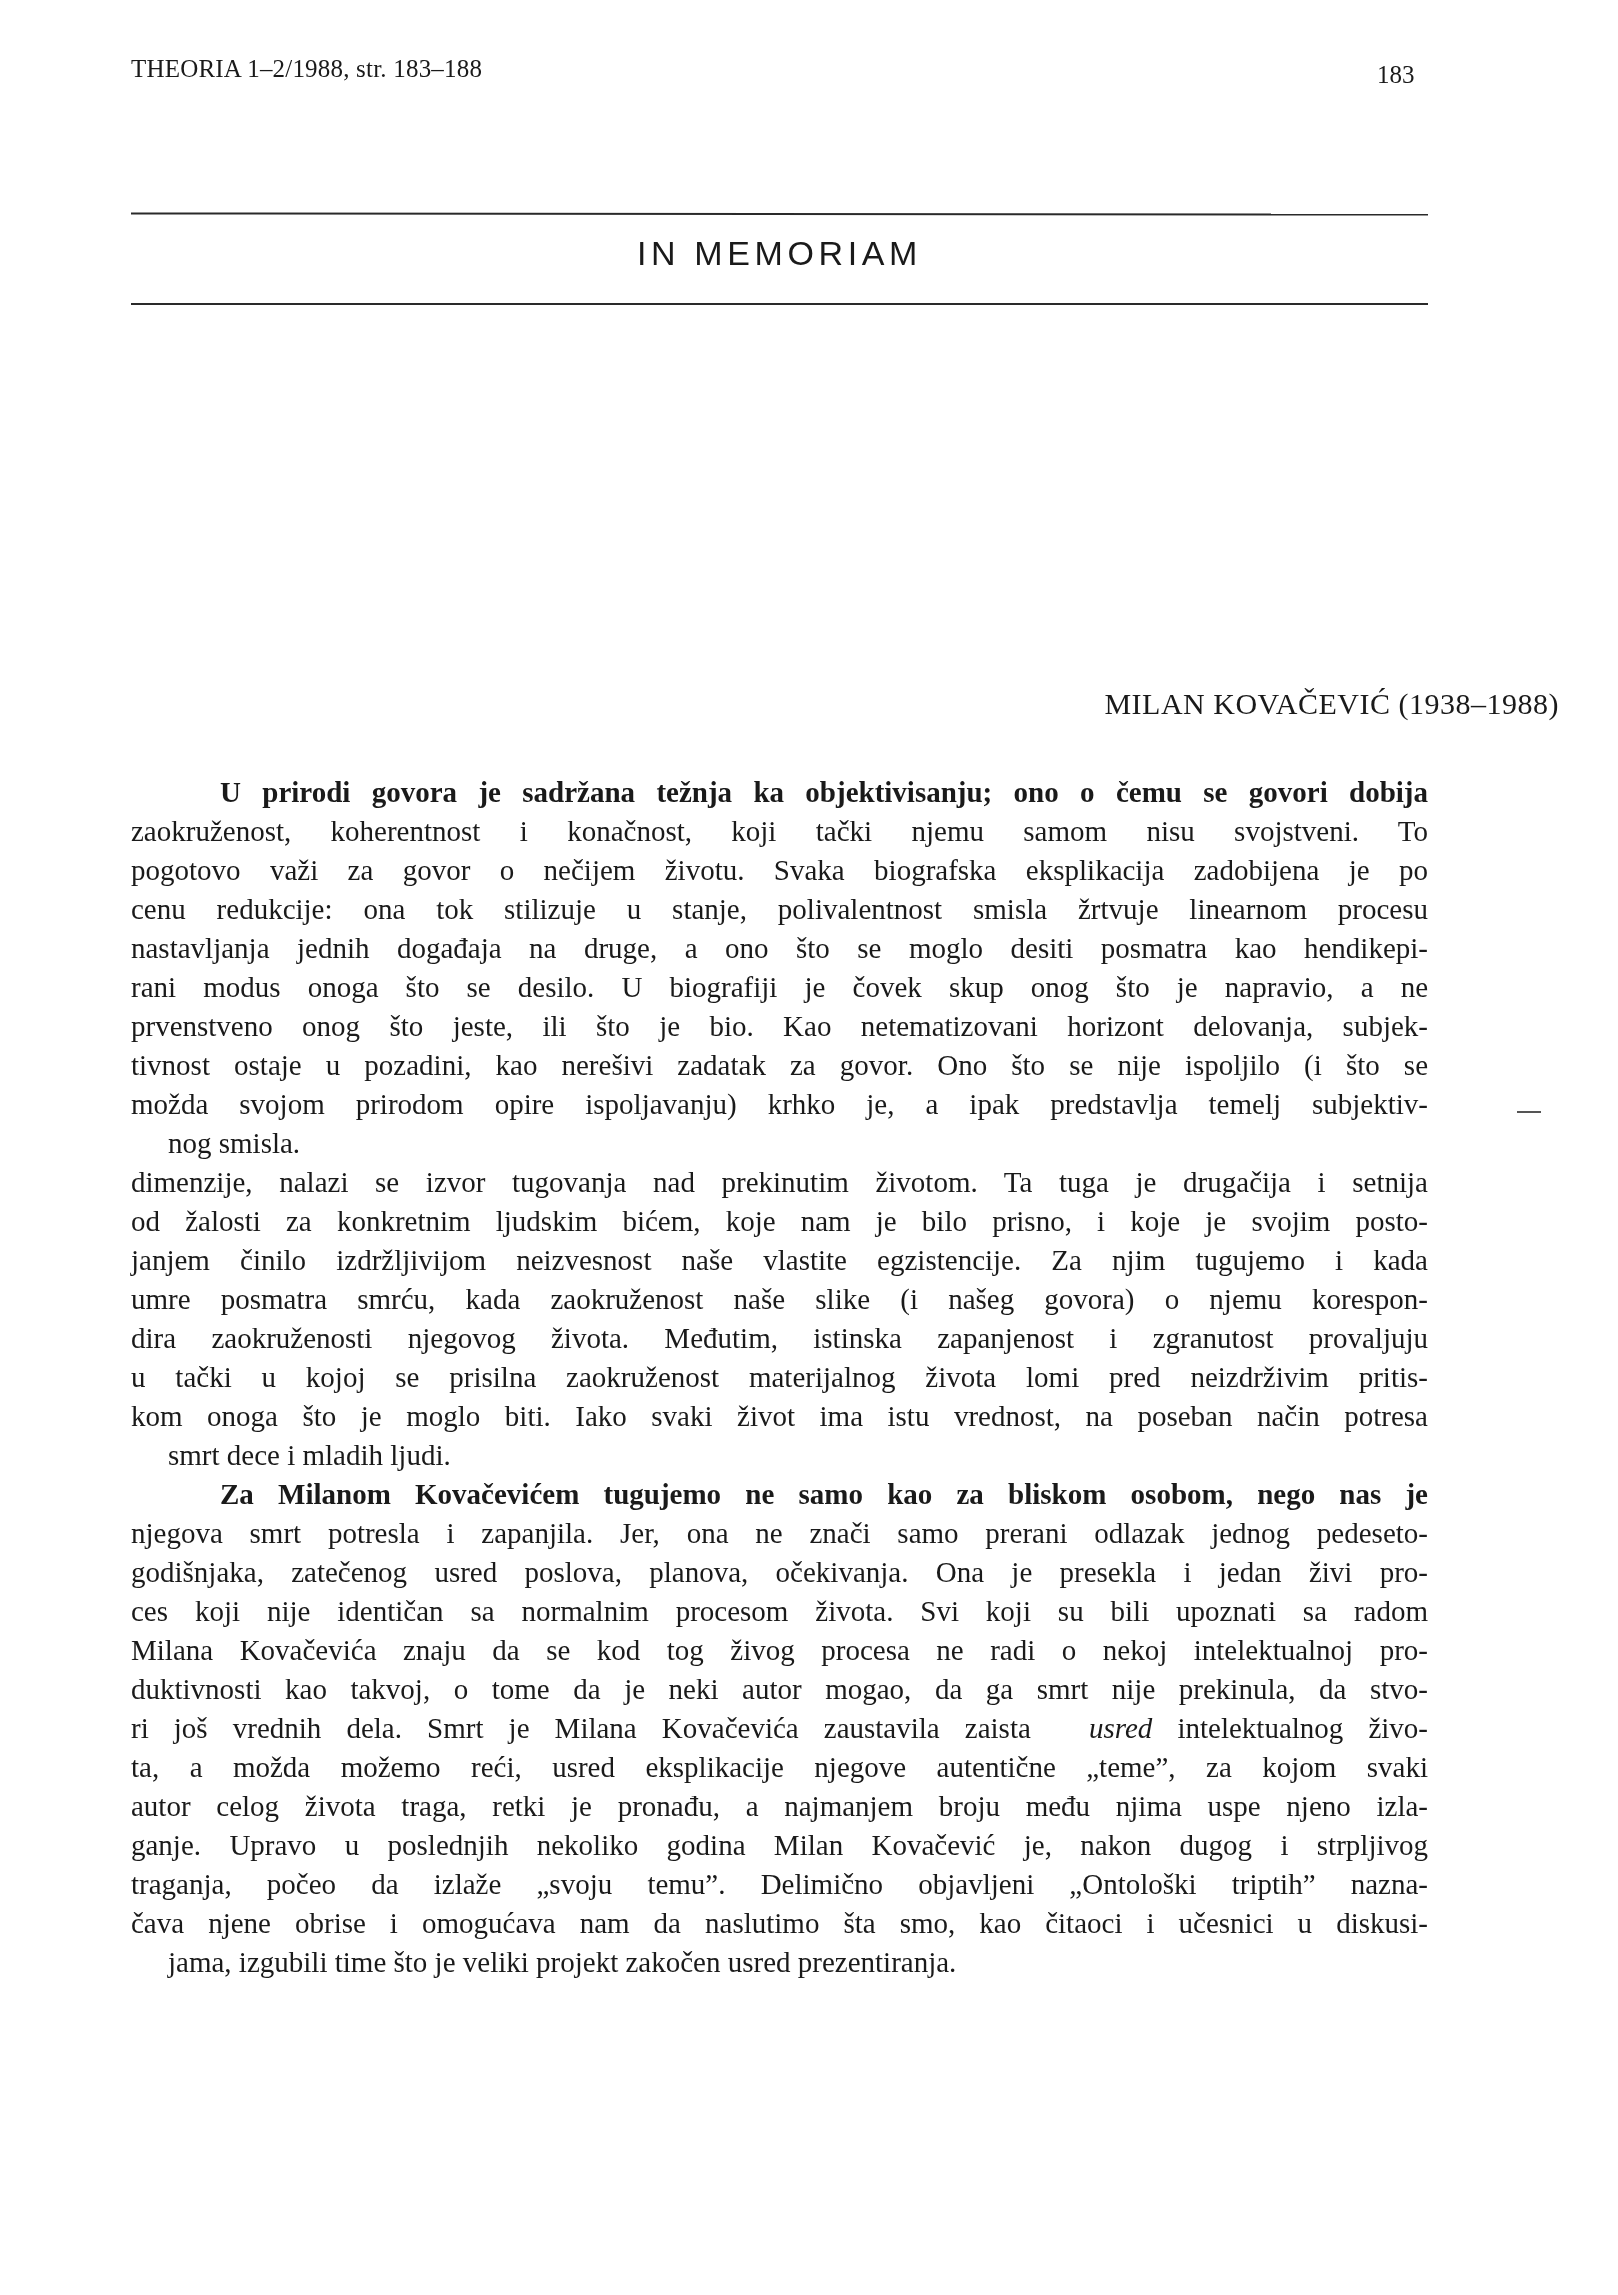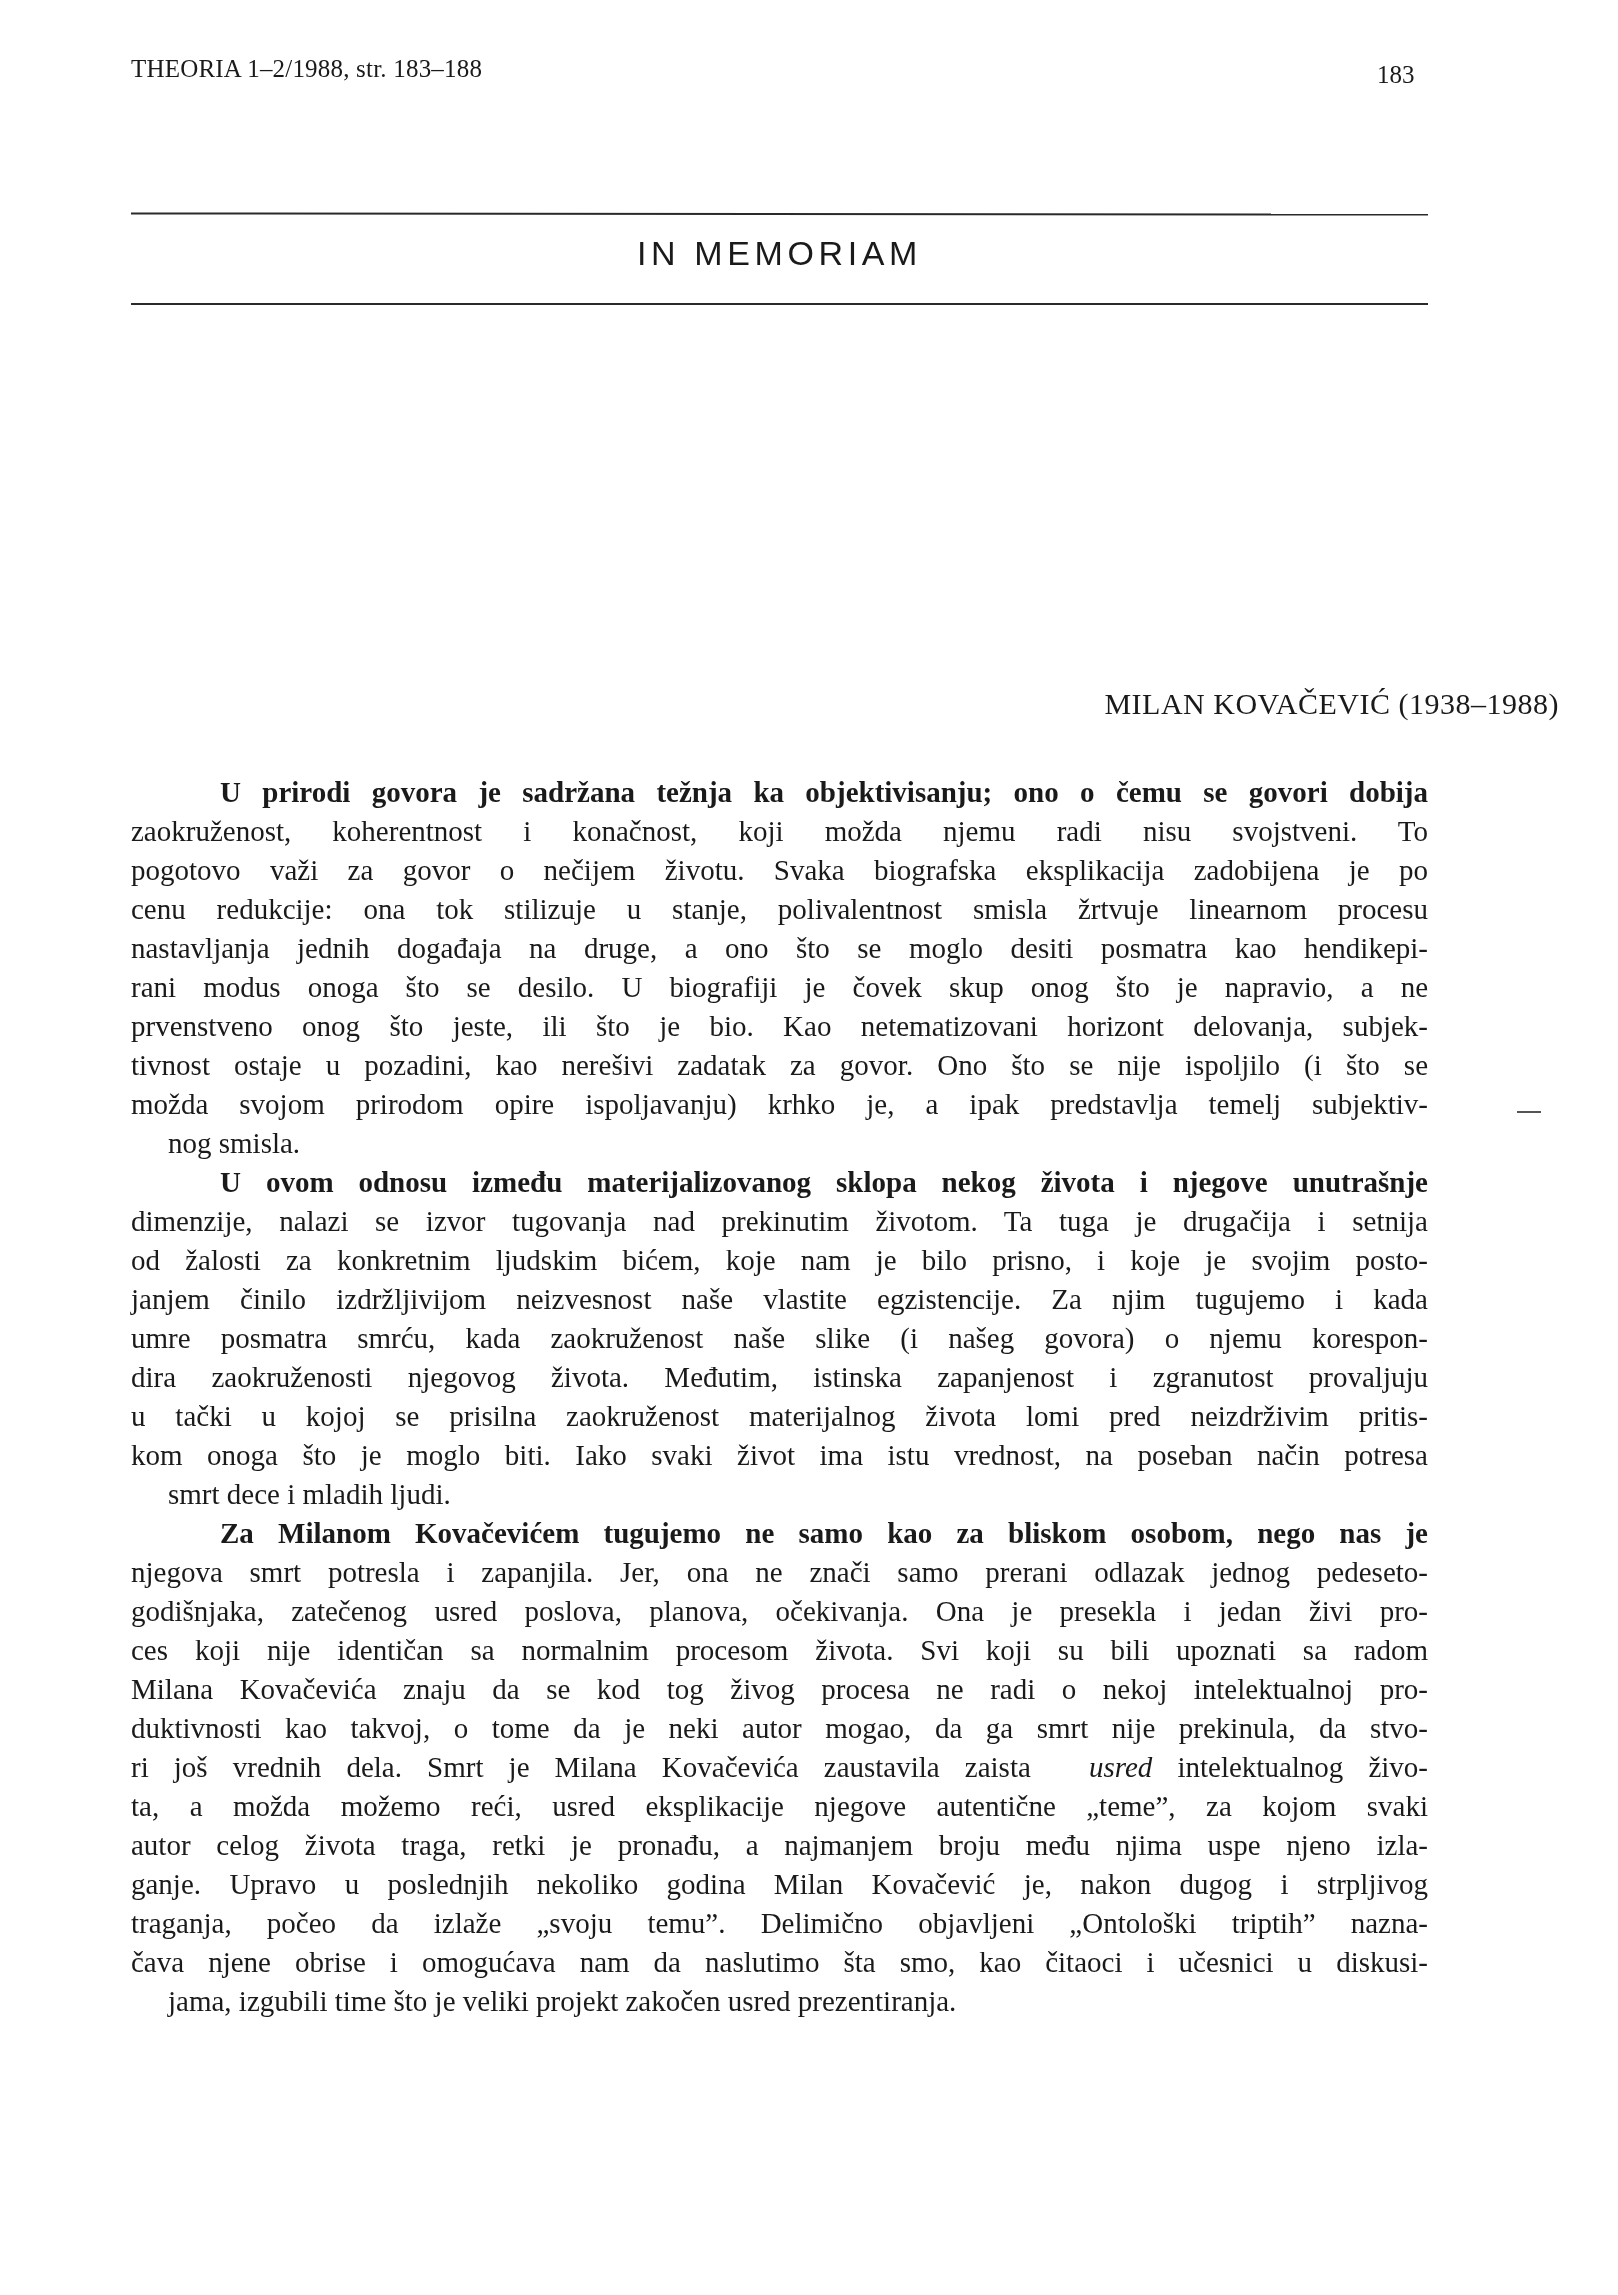--- a/index.html
+++ b/index.html
@@ -34,7 +34,7 @@
   <div class="text-block">
 
     <span class="line indent">U prirodi govora je sadržana težnja ka objektivisanju; ono o čemu se govori dobija</span>
-    <span class="line">zaokruženost, koherentnost i konačnost, koji možda njemu radi nisu svojstveni. To</span>
+    <span class="line">zaokruženost, koherentnost i konačnost, koji tački njemu samom nisu svojstveni. To</span>
     <span class="line">pogotovo važi za govor o nečijem životu. Svaka biografska eksplikacija zadobijena je po</span>
     <span class="line">cenu redukcije: ona tok stilizuje u stanje, polivalentnost smisla žrtvuje linearnom procesu</span>
     <span class="line">nastavljanja jednih događaja na druge, a ono što se moglo desiti posmatra kao hendikepi-</span>

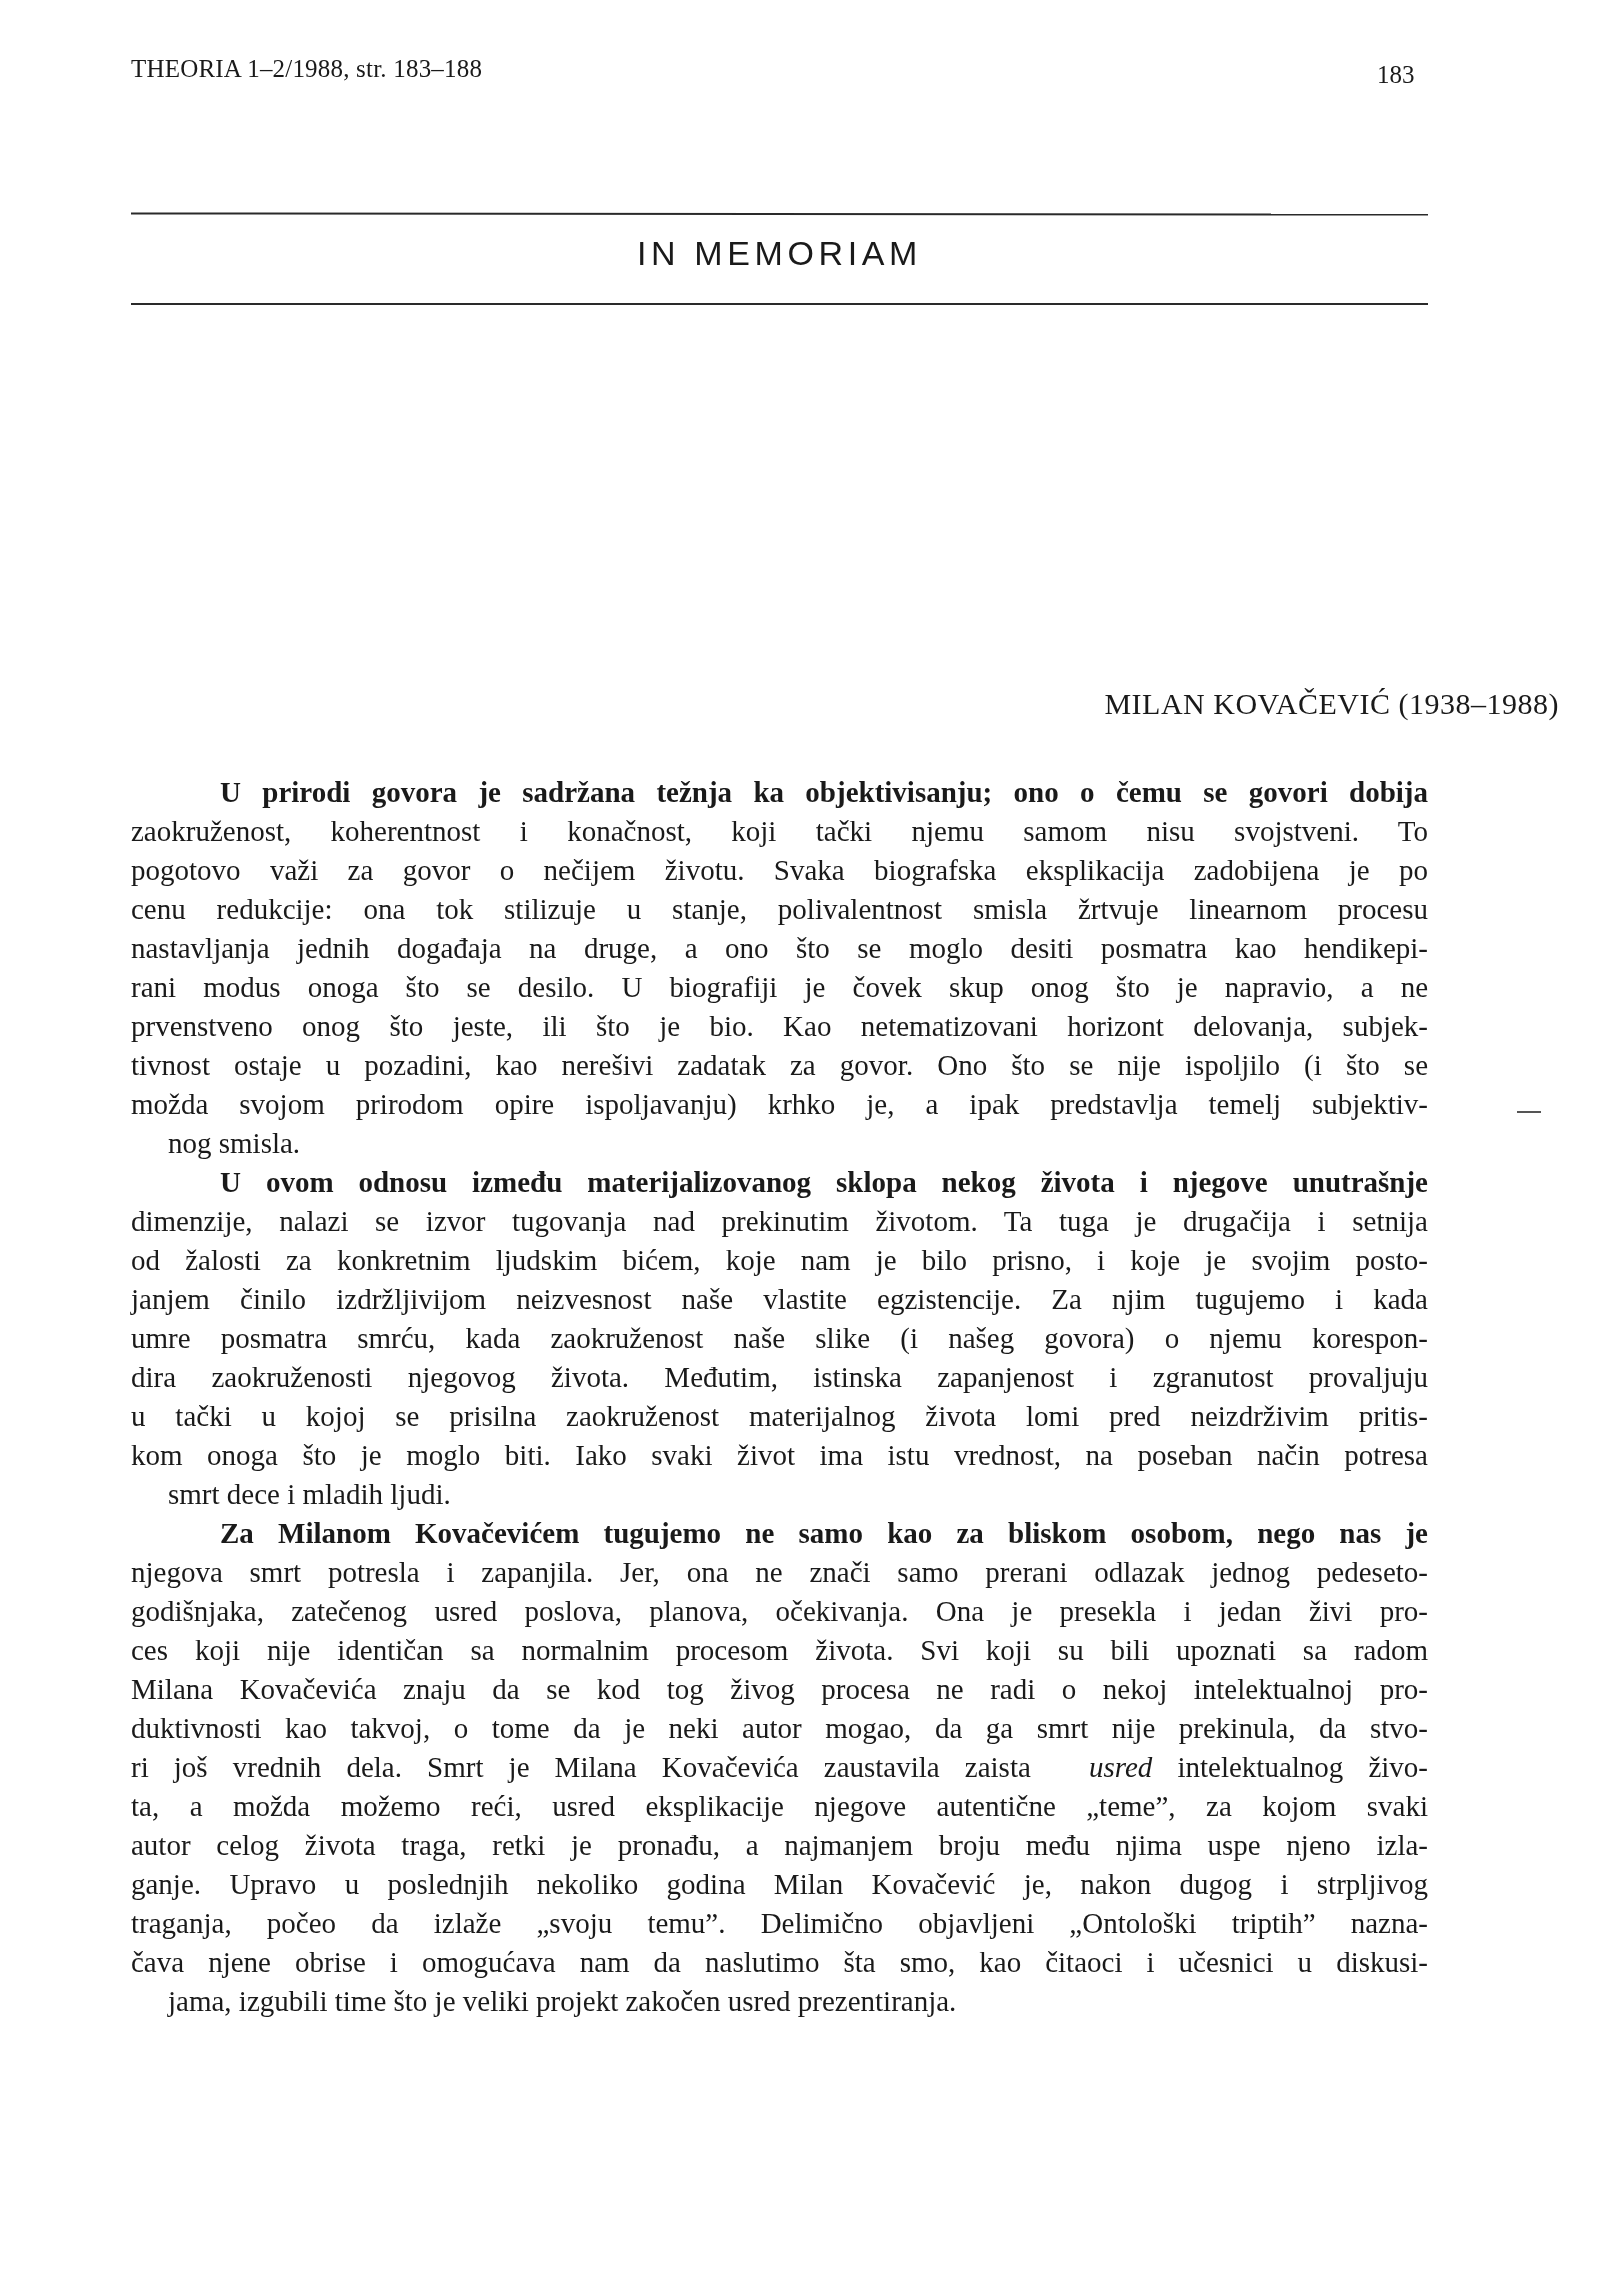--- a/index.html
+++ b/index.html
@@ -44,7 +44,6 @@
     <span class="line">možda svojom prirodom opire ispoljavanju) krhko je, a ipak predstavlja temelj subjektiv-</span>
     <span class="line last">nog smisla.</span>
 
-    <span class="line indent">U ovom odnosu između materijalizovanog sklopa nekog života i njegove unutrašnje</span>
     <span class="line">dimenzije, nalazi se izvor tugovanja nad prekinutim životom. Ta tuga je drugačija i setnija</span>
     <span class="line">od žalosti za konkretnim ljudskim bićem, koje nam je bilo prisno, i koje je svojim posto-</span>
     <span class="line">janjem činilo izdržljivijom neizvesnost naše vlastite egzistencije. Za njim tugujemo i kada</span>

